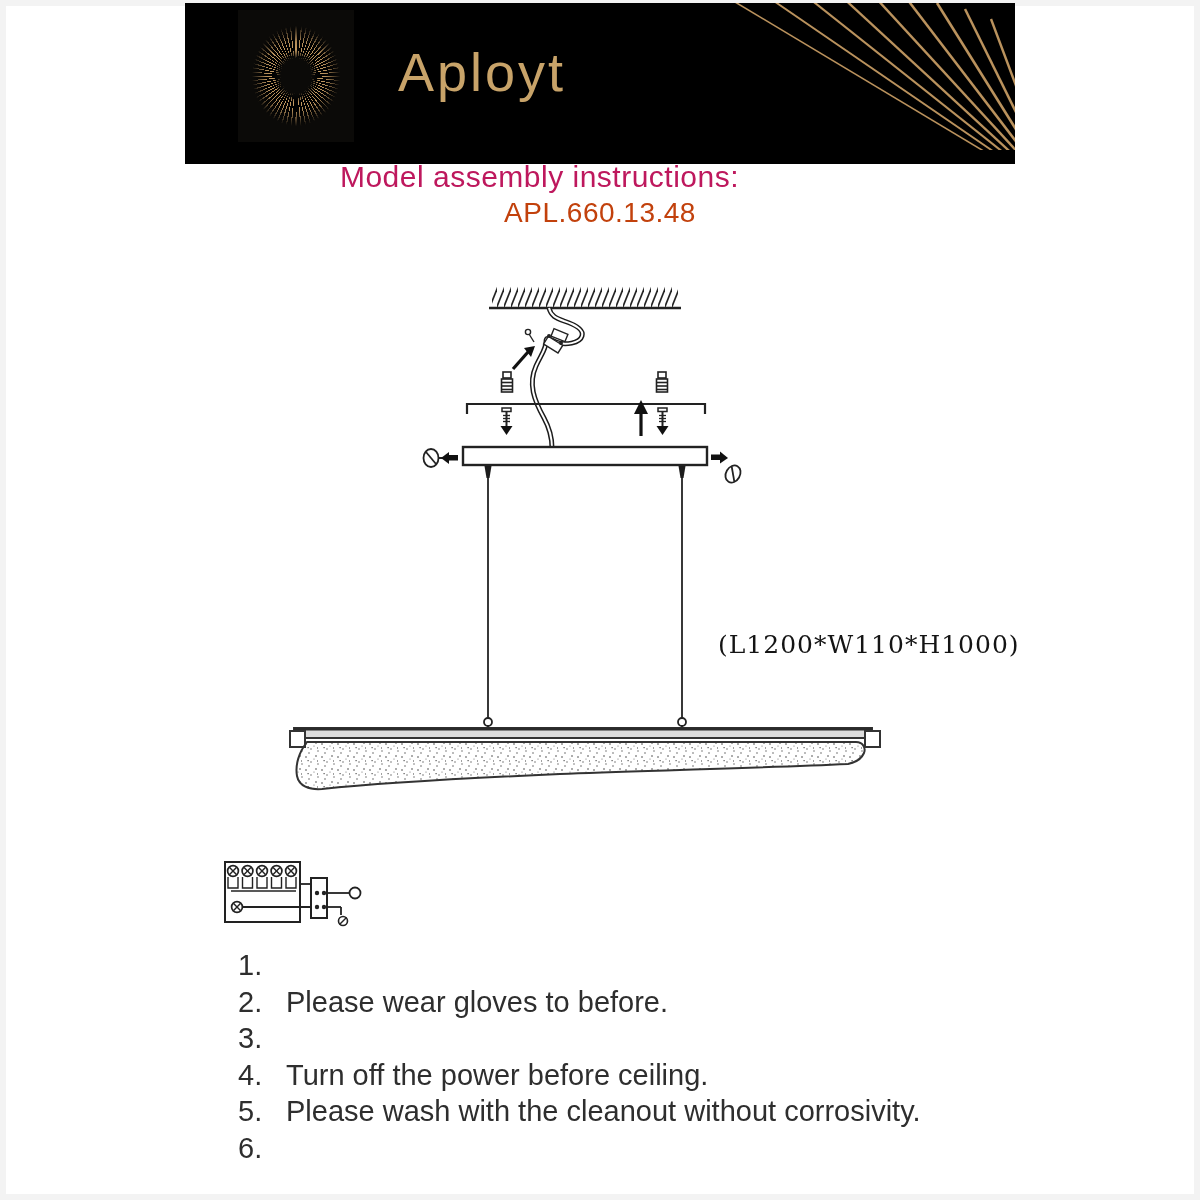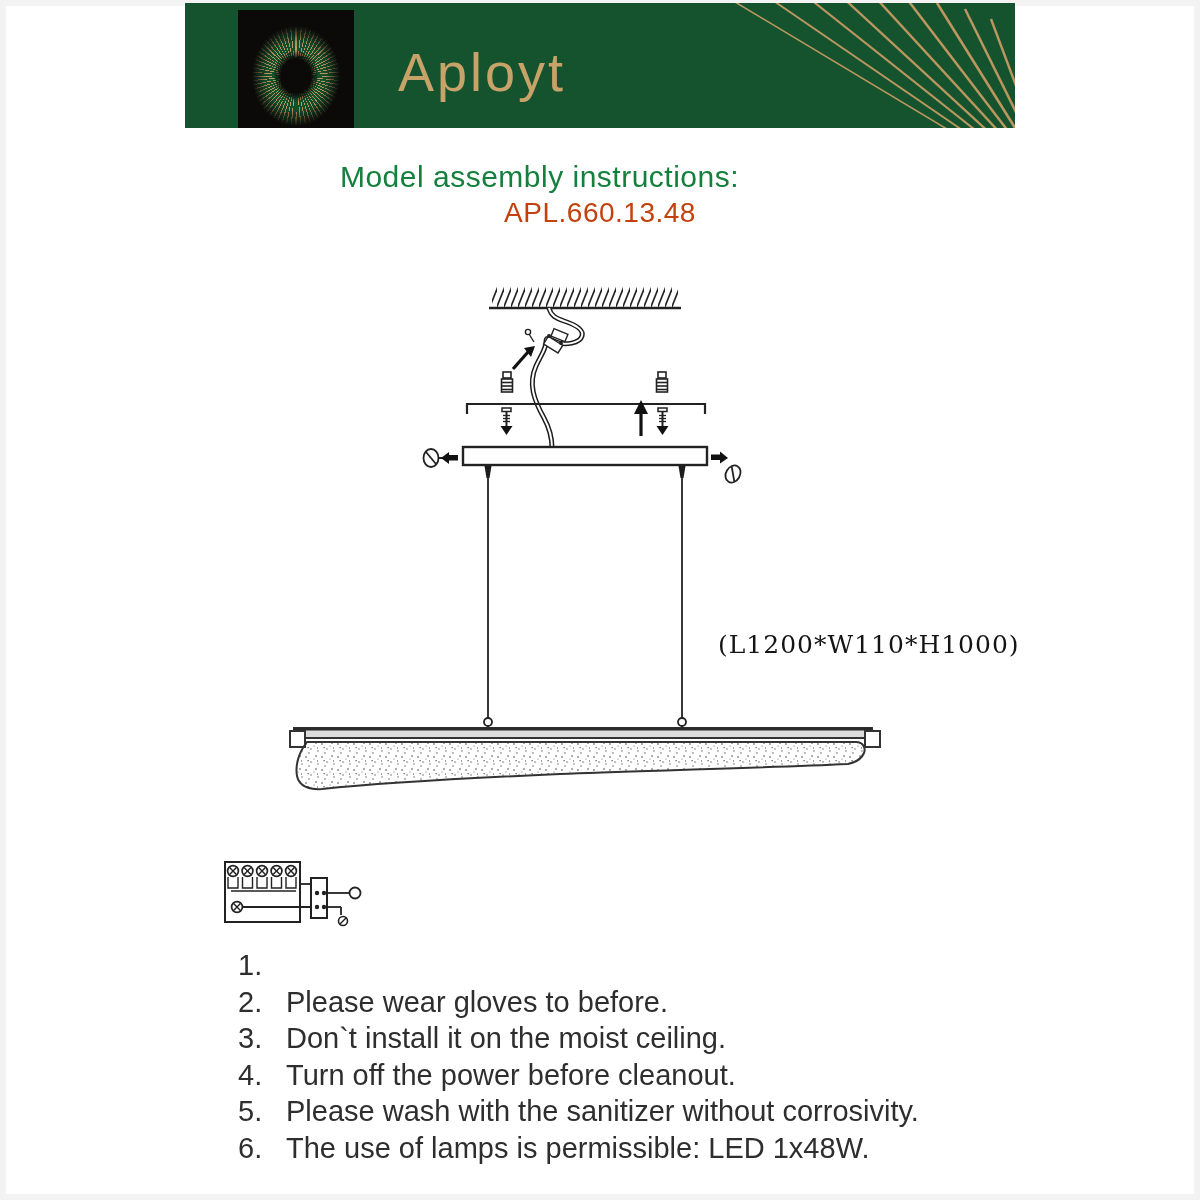--- a/index.html
+++ b/index.html
@@ -7,7 +7,7 @@
         font-family:"Liberation Sans",sans-serif;box-shadow:inset 0 0 0 6px #f3f3f3;}
 
   
-  .banner{position:absolute;left:185px;top:3px;width:830px;height:125px;background:#14532d;overflow:hidden;}
+  .banner{position:absolute;left:185px;top:3px;width:830px;height:161px;background:#000000;overflow:hidden;}
   .sunburst{position:absolute;left:53px;top:7px;width:116px;height:132px;
     background:
       radial-gradient(50% 50% at 50% 50%, #0b0a08 0 26%, rgba(11,10,8,0) 40%, rgba(11,10,8,0.1) 52%, #0b0a08 76%),

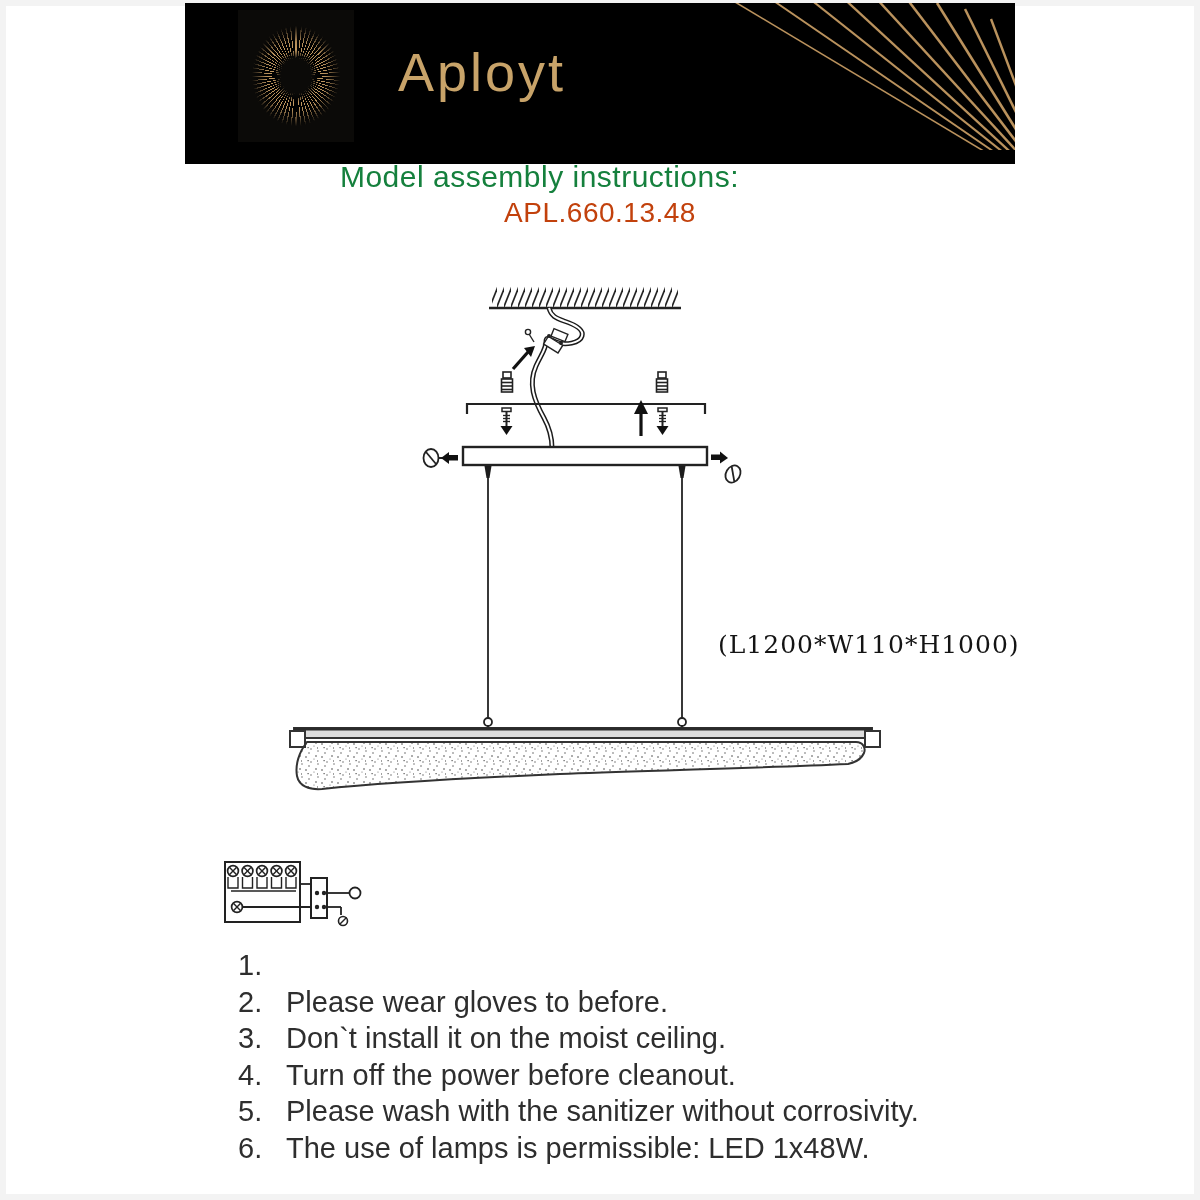--- a/index.html
+++ b/index.html
@@ -18,7 +18,7 @@
 
   
   .title{position:absolute;left:0;top:160px;width:1079px;text-align:center;
-         font-size:30px;color:#15803d;letter-spacing:0.5px;}
+         font-size:30px;color:#be185d;letter-spacing:0.5px;}
   .model{position:absolute;left:0;top:197px;width:1200px;text-align:center;
          font-size:28px;color:#c2410c;letter-spacing:0.5px;}
 

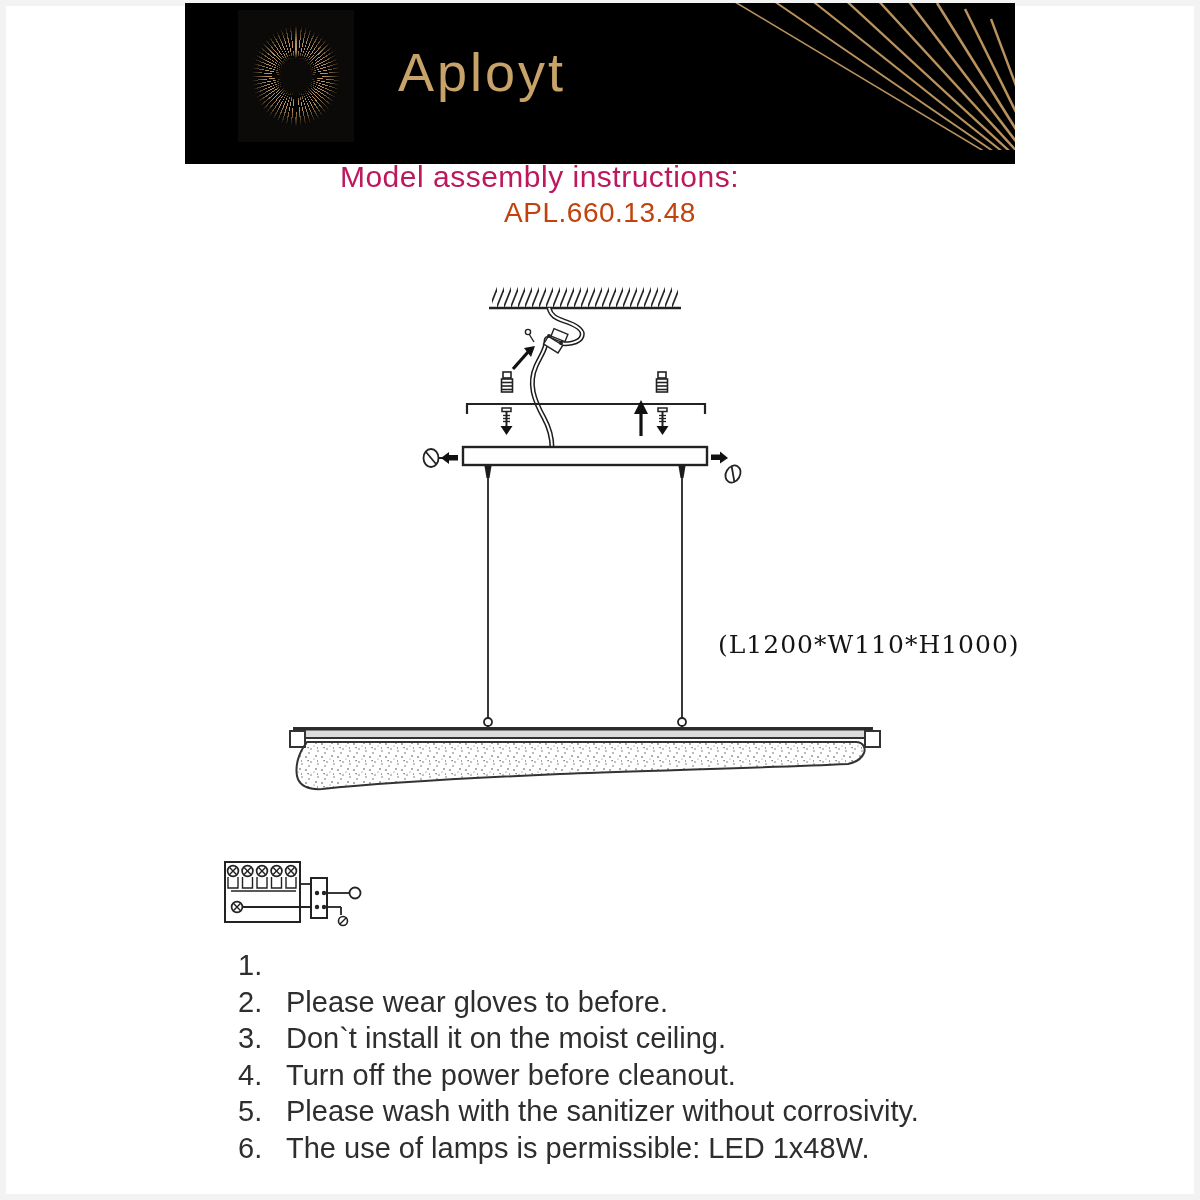--- a/index.html
+++ b/index.html
@@ -222,7 +222,6 @@
     </li>
     <li>
       <span class="num">3.</span>
-      <span class="txt">Don`t install it on the moist ceiling.</span>
     </li>
     <li>
       <span class="num">4.</span>

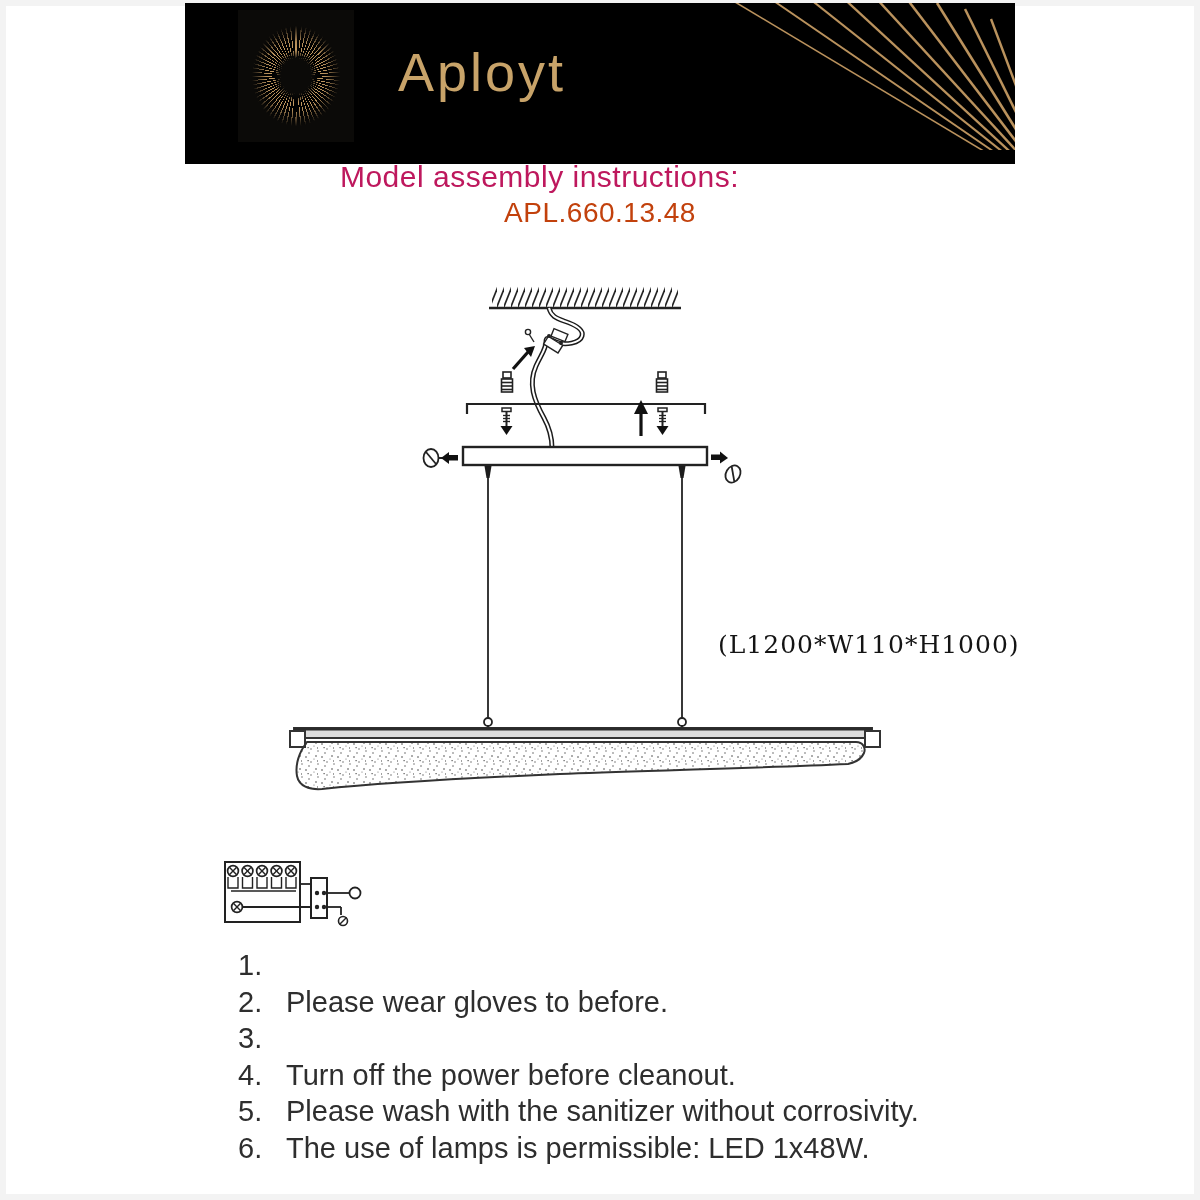--- a/index.html
+++ b/index.html
@@ -225,7 +225,7 @@
     </li>
     <li>
       <span class="num">4.</span>
-      <span class="txt">Turn off the power before cleanout.</span>
+      <span class="txt">Turn off the power before ceiling.</span>
     </li>
     <li>
       <span class="num">5.</span>

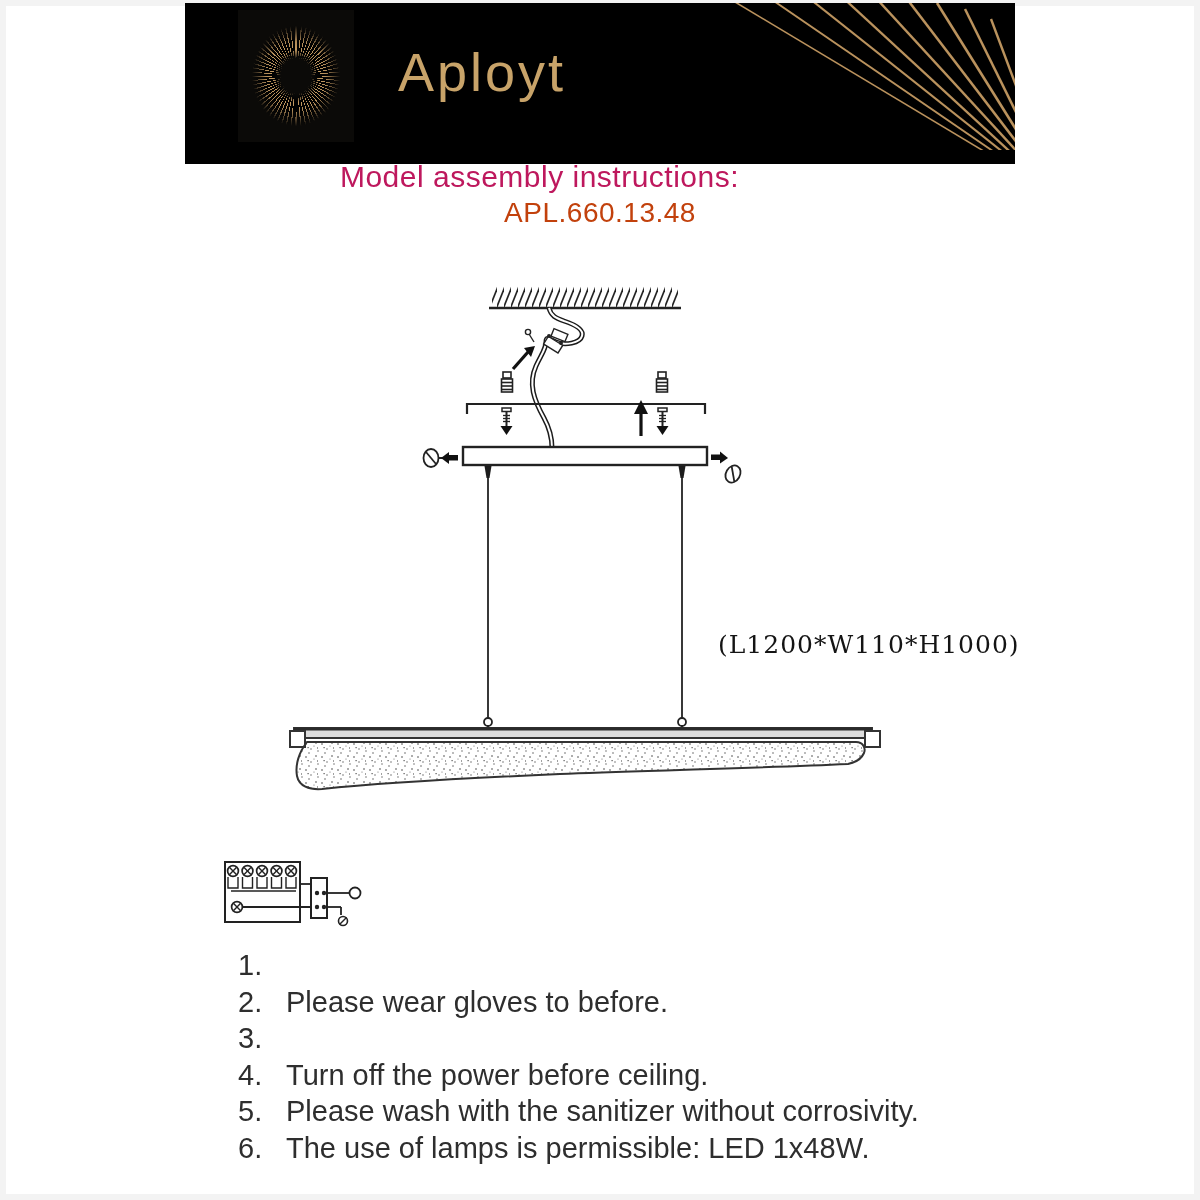--- a/index.html
+++ b/index.html
@@ -229,7 +229,7 @@
     </li>
     <li>
       <span class="num">5.</span>
-      <span class="txt">Please wash with the sanitizer without corrosivity.</span>
+      <span class="txt">Please wash with the cleanout without corrosivity.</span>
     </li>
     <li>
       <span class="num">6.</span>

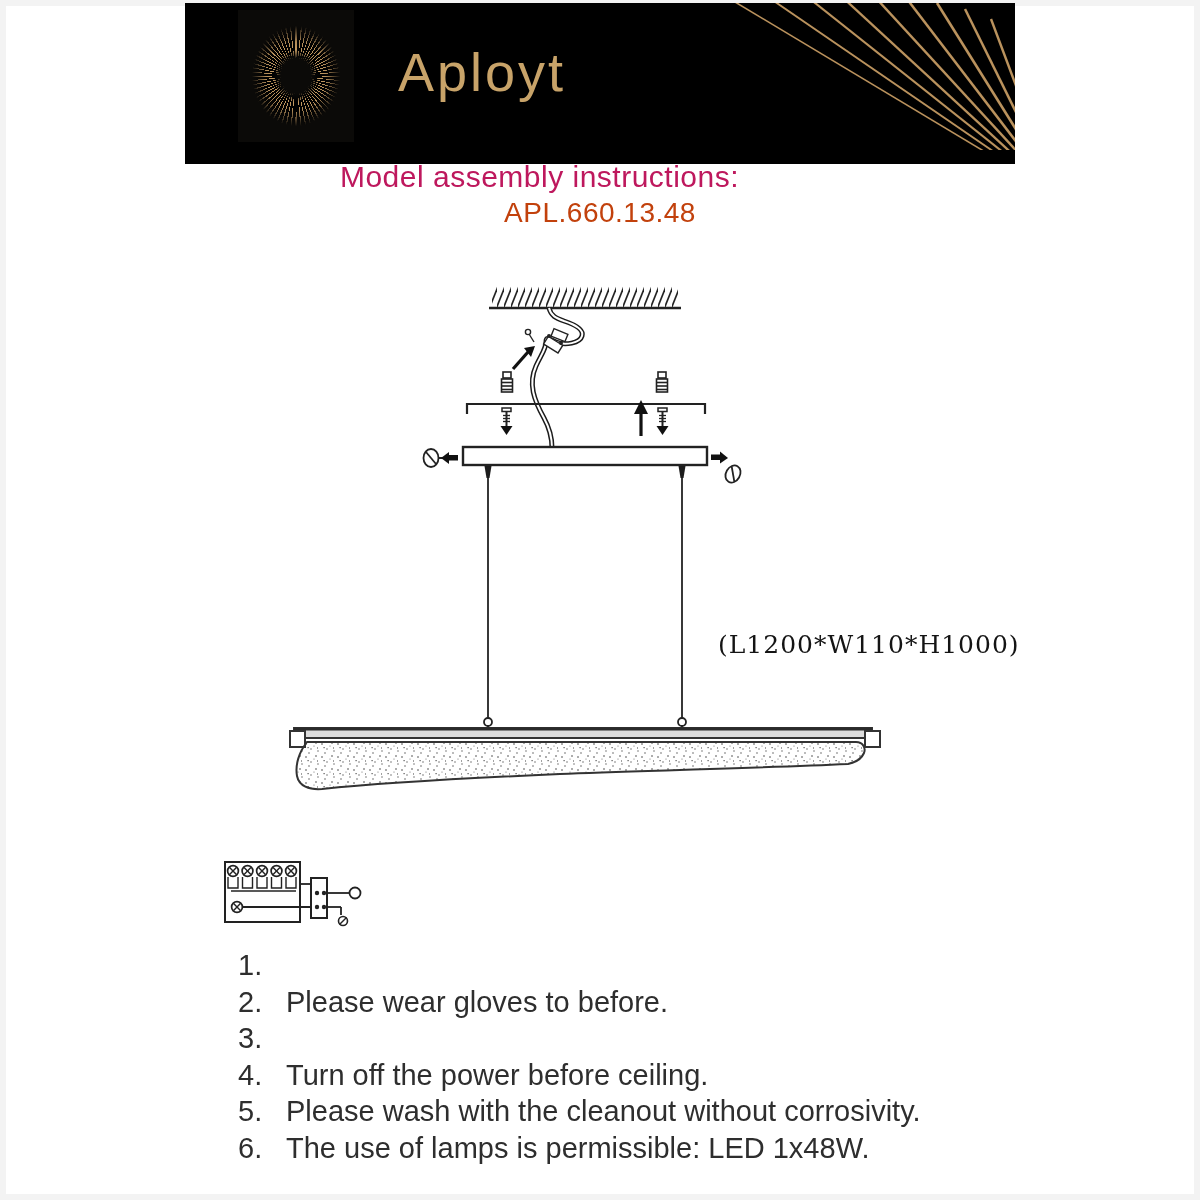--- a/index.html
+++ b/index.html
@@ -233,7 +233,6 @@
     </li>
     <li>
       <span class="num">6.</span>
-      <span class="txt">The use of lamps is permissible: LED 1x48W.</span>
     </li>
   </ol>
 

